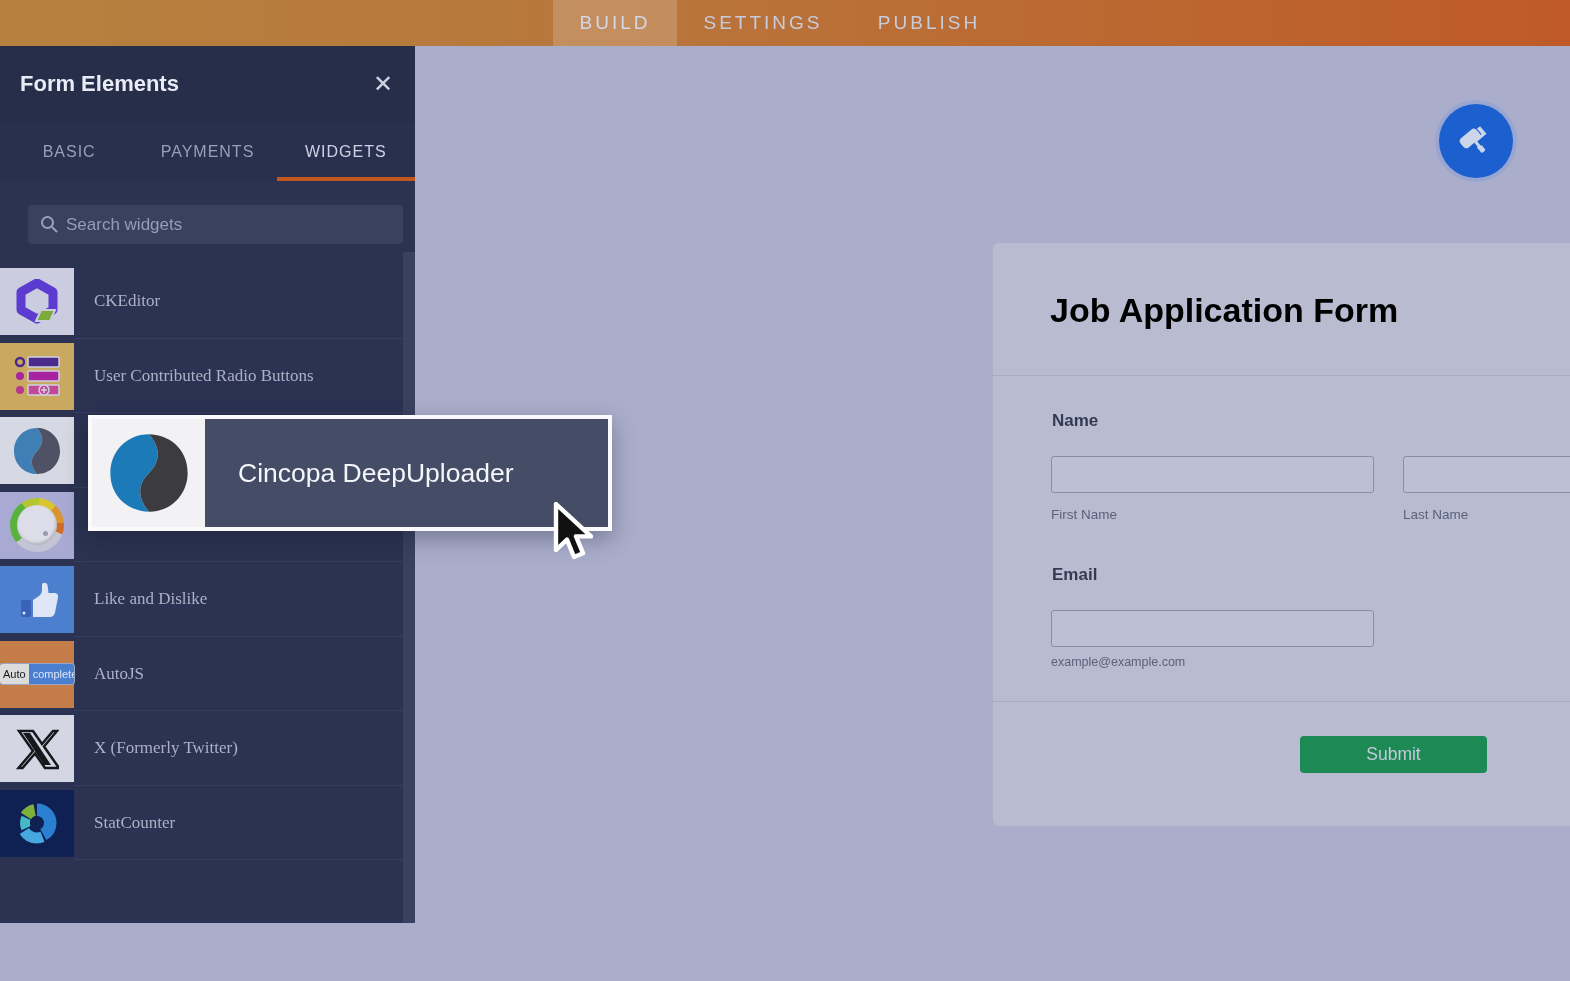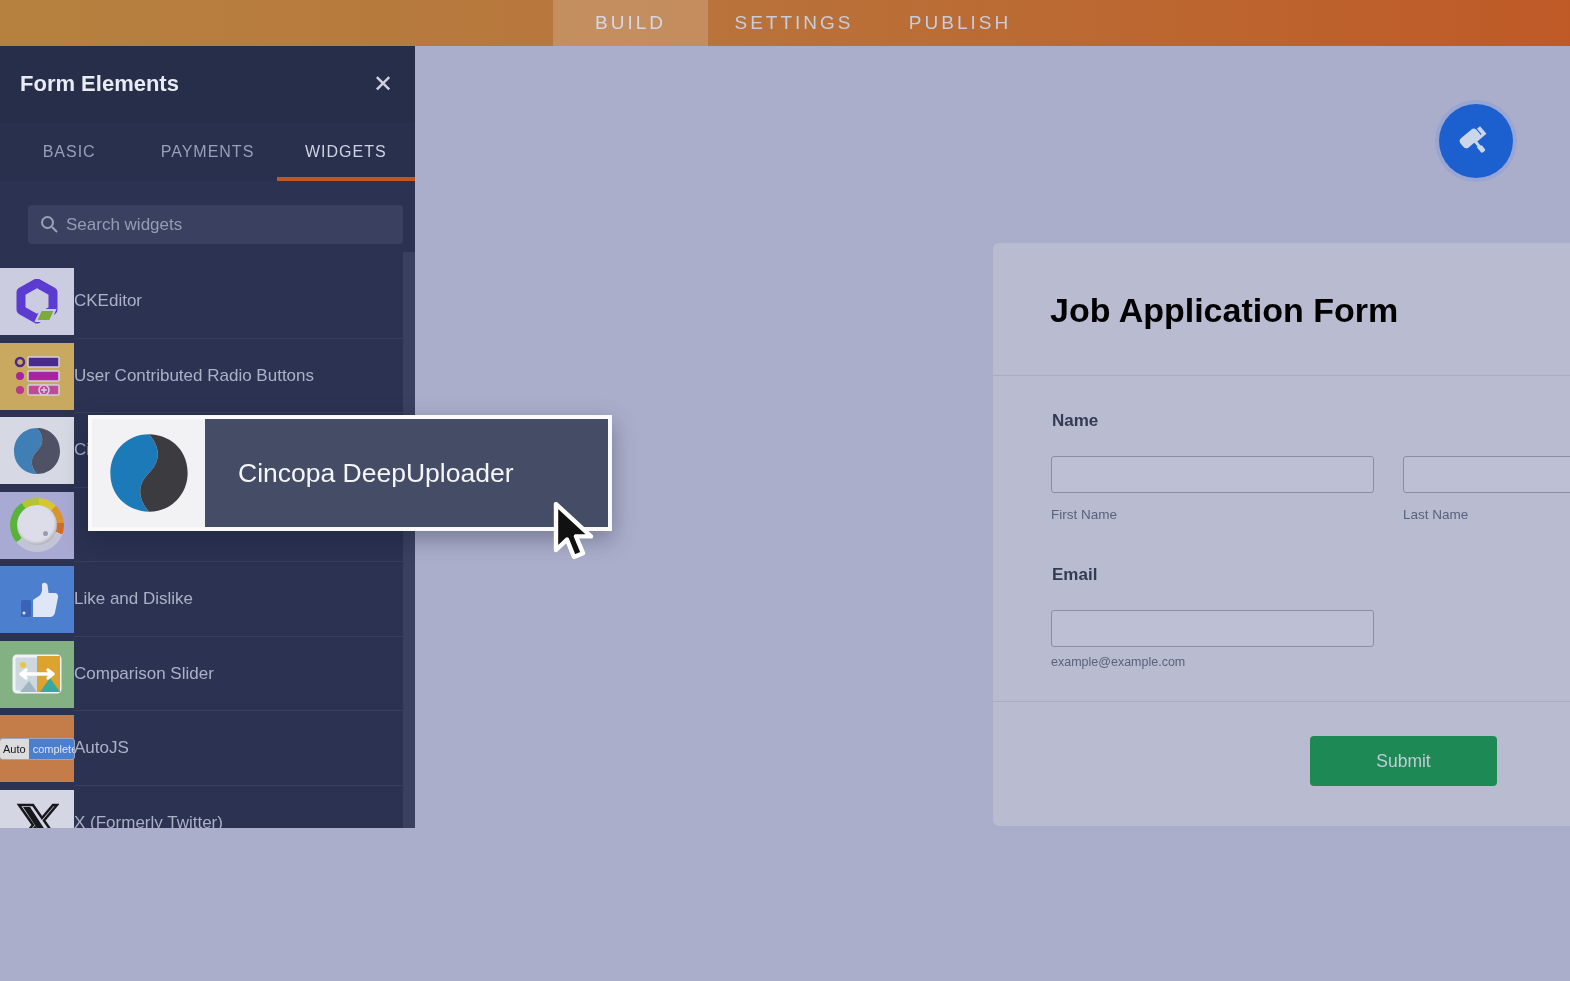--- a/index.html
+++ b/index.html
@@ -12,7 +12,7 @@
   .topbar-tabs { position:absolute; left:553px; top:0; height:46px; display:flex; }
   .top-tab { height:46px; display:flex; align-items:center; justify-content:center;
     font-size:19px; letter-spacing:3px; color:#c7ccdd; cursor:pointer; }
-  .top-tab.build { width:155px; background:rgba(255,255,255,0.18); color:#d3d7e6; }
+  .top-tab.build { width:124px; background:rgba(255,255,255,0.18); color:#d3d7e6; }
   .top-tab.settings { width:172px; }
   .top-tab.publish { width:160px; }
 

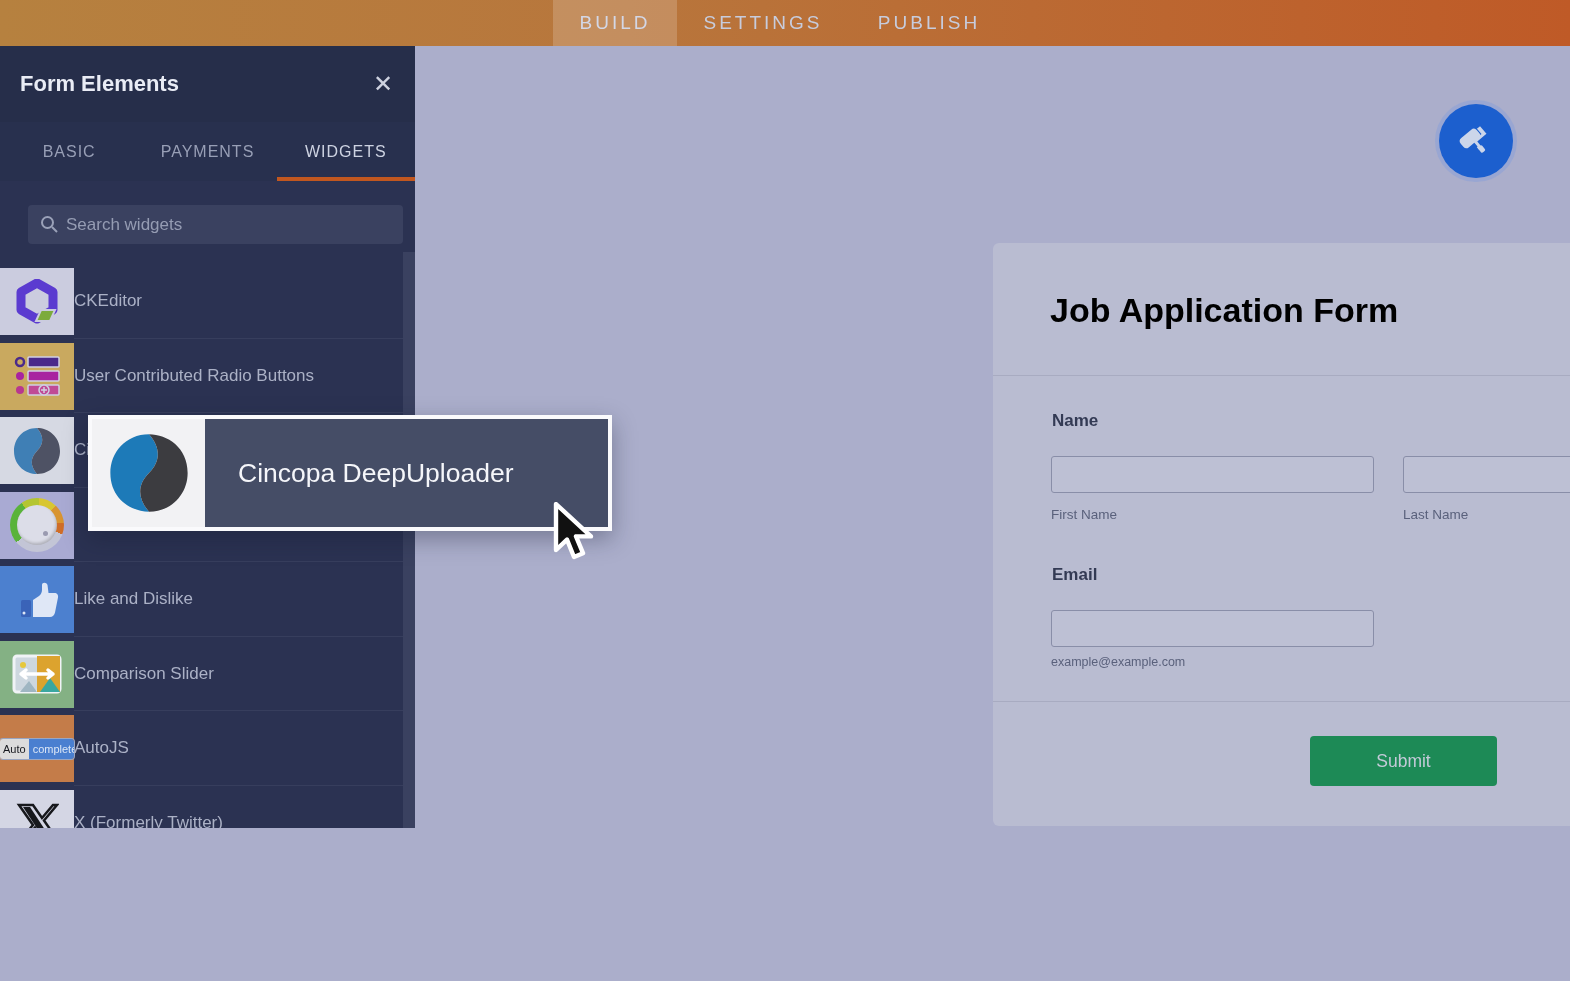--- a/index.html
+++ b/index.html
@@ -17,7 +17,7 @@
   .top-tab.publish { width:160px; }
 
   
-  .sidebar { position:absolute; left:0; top:46px; width:415px; height:782px;
+  .sidebar { position:absolute; left:0; top:46px; width:415px; height:877px;
     background:#2b3252; overflow:hidden; }
   .sb-header { position:relative; height:76px; background:#262e4a;
     display:flex; align-items:center; }

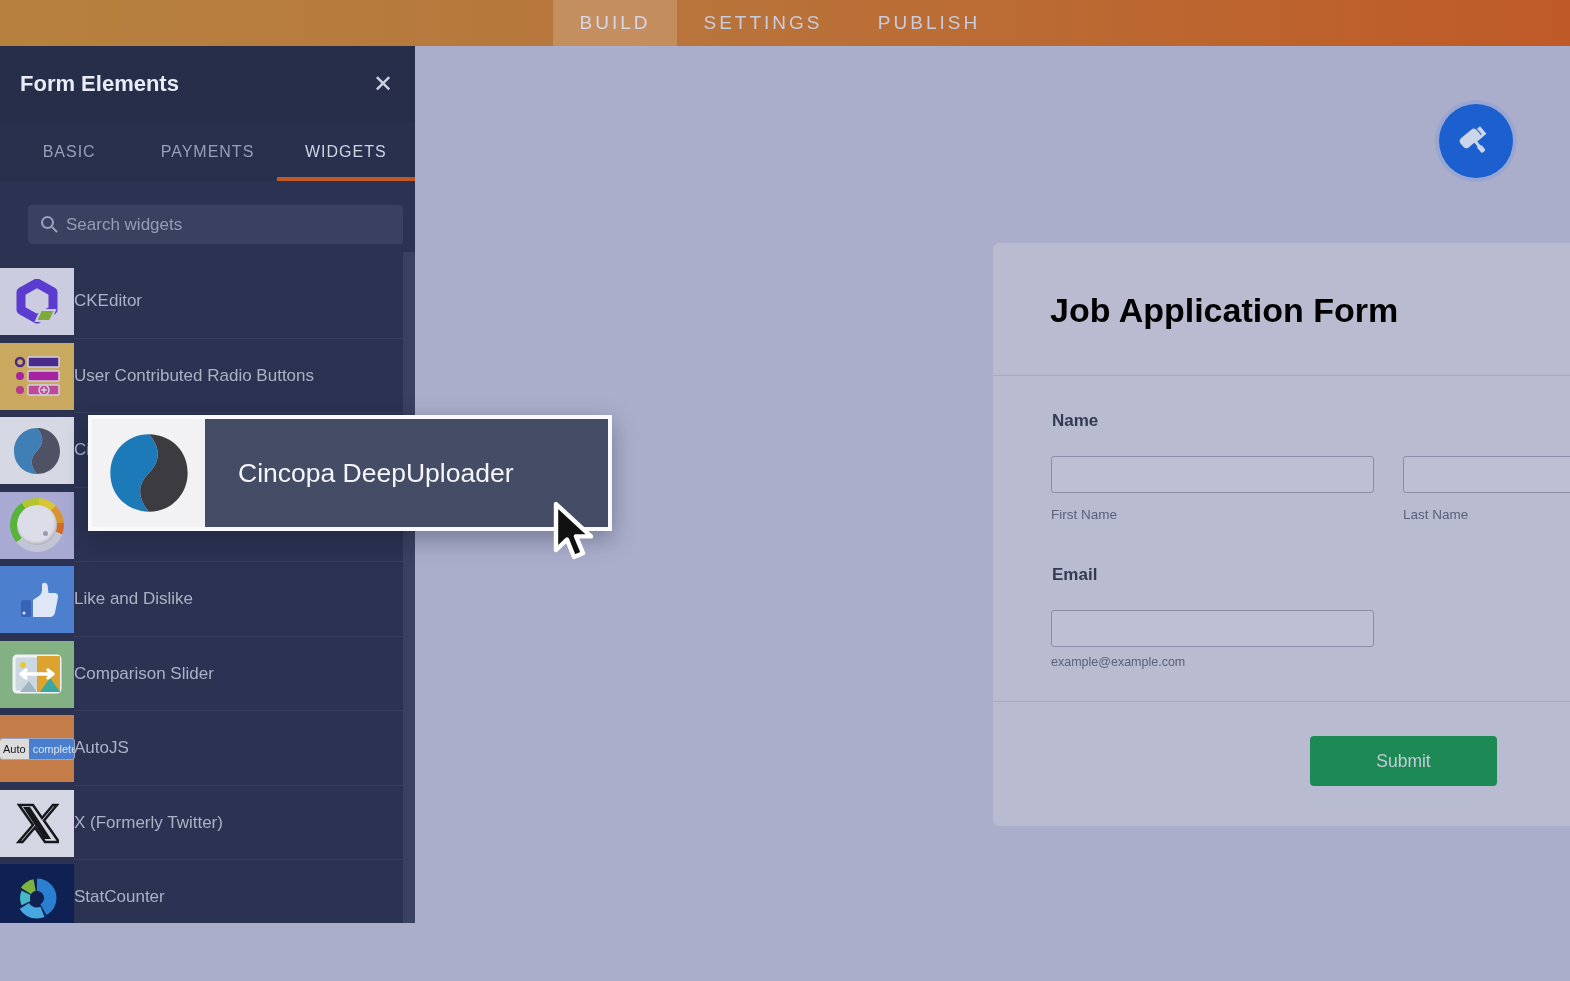--- a/index.html
+++ b/index.html
@@ -46,7 +46,7 @@
     height:1px; background:#373e5d; }
   .w-icon { width:74px; height:67px; margin-top:4px; flex:0 0 74px;
     display:flex; align-items:center; justify-content:center; }
-  .w-label { align-self:center; font-size:17px; color:#abb1c6; }
+  .w-label { margin-left:20px; align-self:center; font-size:17px; color:#abb1c6;font-family:Liberation Serif, serif; }
 
   .bg-ck { background:#cbccdf; }
   .bg-ucrb { background:#c9a95f; }

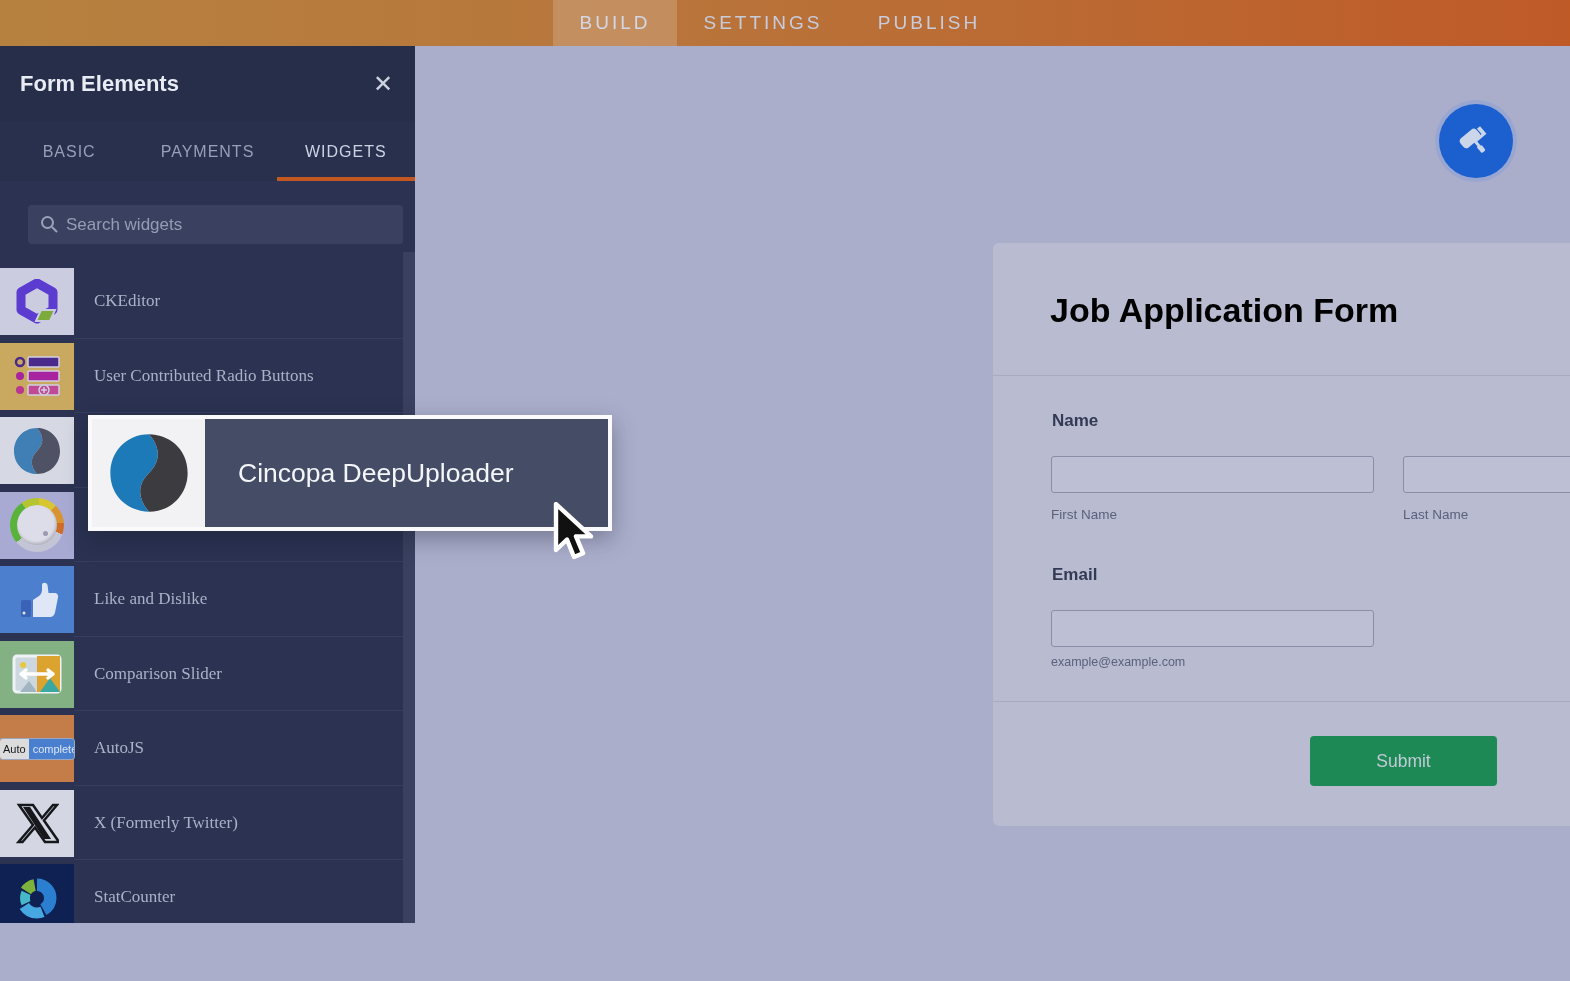--- a/index.html
+++ b/index.html
@@ -242,19 +242,6 @@
       <div class="w-label">Like and Dislike</div>
     </div>
 
-    <div class="widget-row">
-      <div class="w-icon bg-comp">
-        <svg width="50" height="40" viewBox="0 0 50 40">
-          <rect x="2" y="2" width="46" height="36" rx="3" fill="#cdd7df" stroke="#f0f3f6" stroke-width="3"></rect>
-          <polygon points="25,2 48,2 48,38 25,38" fill="#dca32e"></polygon>
-          <polygon points="28,38 38,24 48,38" fill="#3aa7a0"></polygon>
-          <circle cx="11" cy="11" r="3" fill="#e6c83c"></circle>
-          <polygon points="8,38 17,27 25,38" fill="#9fb6c2"></polygon>
-          <path d="M9 20 h32 M9 20 l5,-4 M9 20 l5,4 M41 20 l-5,-4 M41 20 l-5,4" stroke="#ffffff" stroke-width="3.5" fill="none" stroke-linecap="round" stroke-linejoin="round"></path>
-        </svg>
-      </div>
-      <div class="w-label">Comparison Slider</div>
-    </div>
 
 
     <div class="widget-row">

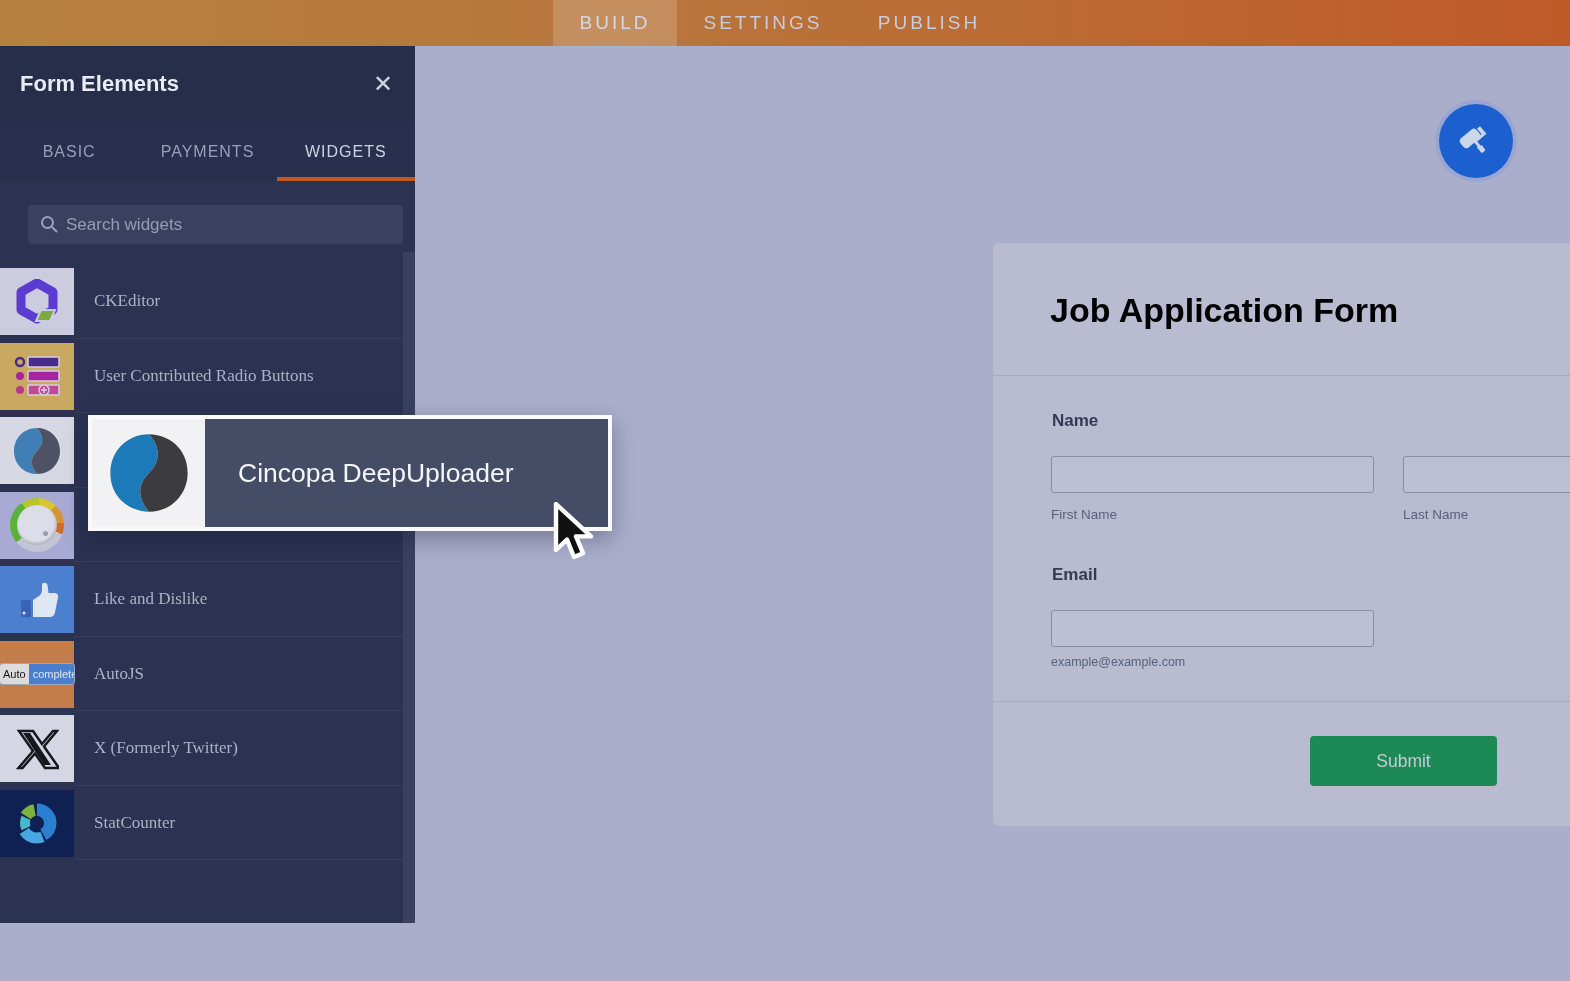--- a/index.html
+++ b/index.html
@@ -99,7 +99,7 @@
     padding:0 10px; outline:none; font-family:"Liberation Sans", sans-serif; }
   .form-divider { position:absolute; left:0; top:458px; width:790px; height:1px;
     background:#a8abc1; }
-  .submit-btn { position:absolute; left:317px; top:493px; width:187px; height:50px;
+  .submit-btn { position:absolute; left:307px; top:493px; width:187px; height:37px;
     background:#1d8a56; border:none; border-radius:4px; font-size:17.5px;
     color:#c3cad8; cursor:pointer; font-family:"Liberation Sans", sans-serif; }
 

